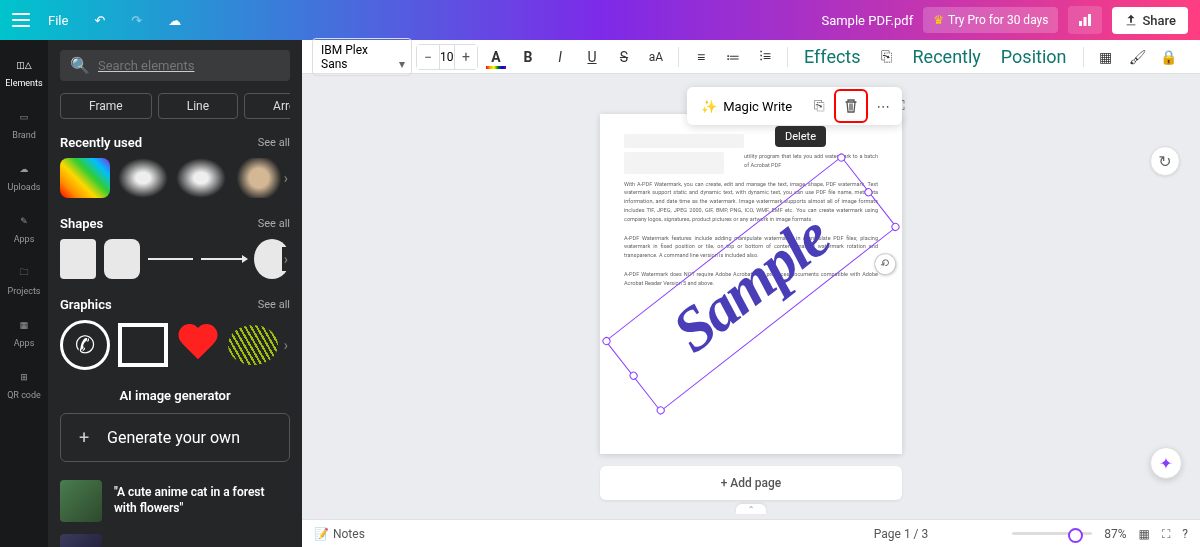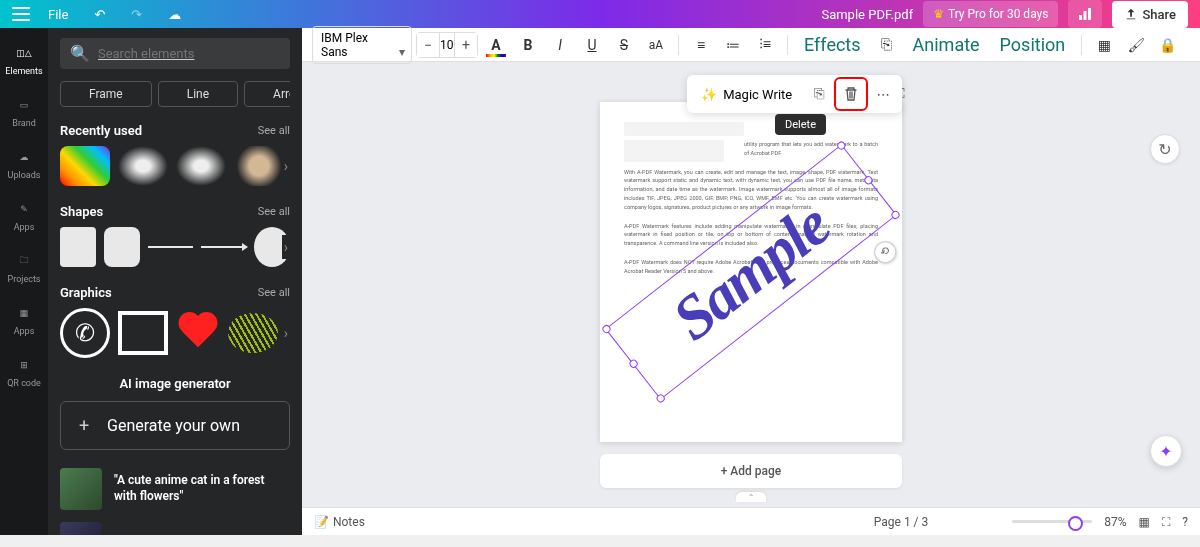--- a/index.html
+++ b/index.html
@@ -6,7 +6,7 @@
 body { width: 1200px; height: 547px; overflow: hidden; background: #f0f0f0; }
 
 
-.topbar { height: 28px; background: linear-gradient(90deg, #00c4cc 0%, #7d2ae8 50%, #ff3e80 100%); display: flex; align-items: center; padding: 0 12px; color: white; gap: 10px; }
+.topbar { height: 40px; background: linear-gradient(90deg, #00c4cc 0%, #7d2ae8 50%, #ff3e80 100%); display: flex; align-items: center; padding: 0 12px; color: white; gap: 10px; }
 .hamburger { width: 18px; height: 14px; display: flex; flex-direction: column; justify-content: space-between; cursor: pointer; }
 .hamburger span { height: 2px; background: white; border-radius: 1px; }
 .topbar-btn { background: transparent; border: none; color: white; font-size: 13px; padding: 6px 8px; cursor: pointer; border-radius: 4px; }

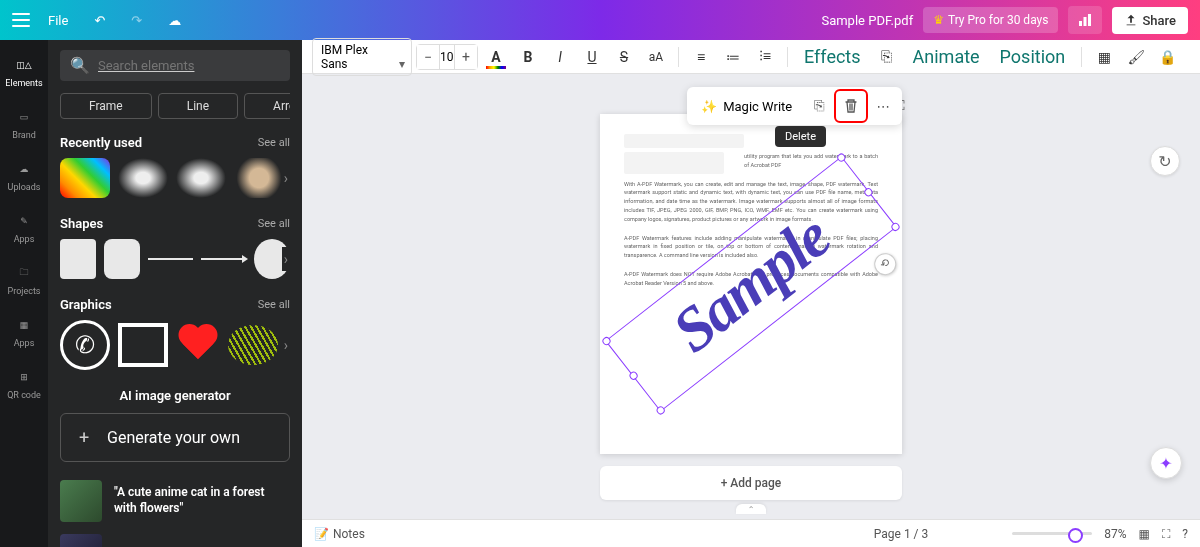--- a/index.html
+++ b/index.html
@@ -264,7 +264,7 @@
       <div class="divider"></div>
       <button class="tb-text">Effects</button>
       <button class="tb-icon">⎘</button>
-      <button class="tb-text">Animate</button>
+      <button class="tb-text">Recently</button>
       <button class="tb-text">Position</button>
       <div class="divider"></div>
       <button class="tb-icon">▦</button>

